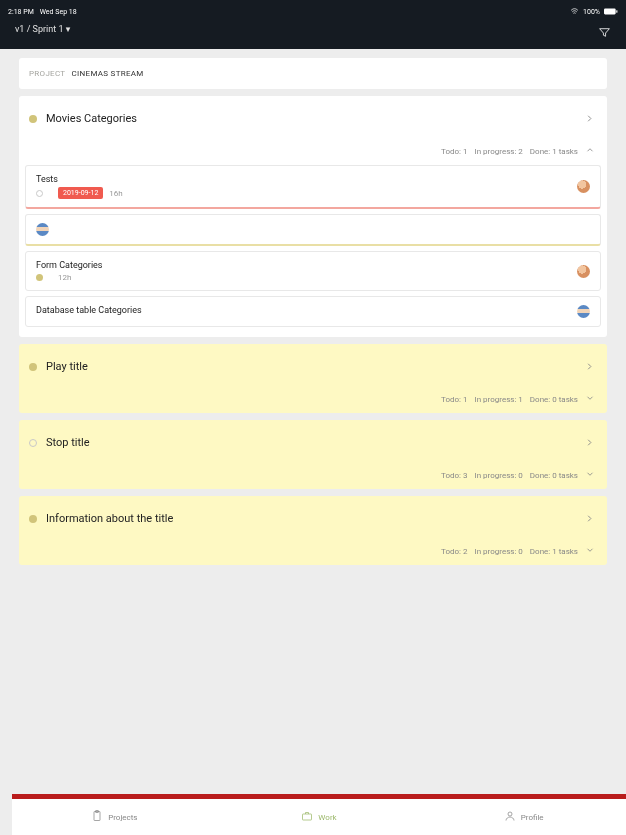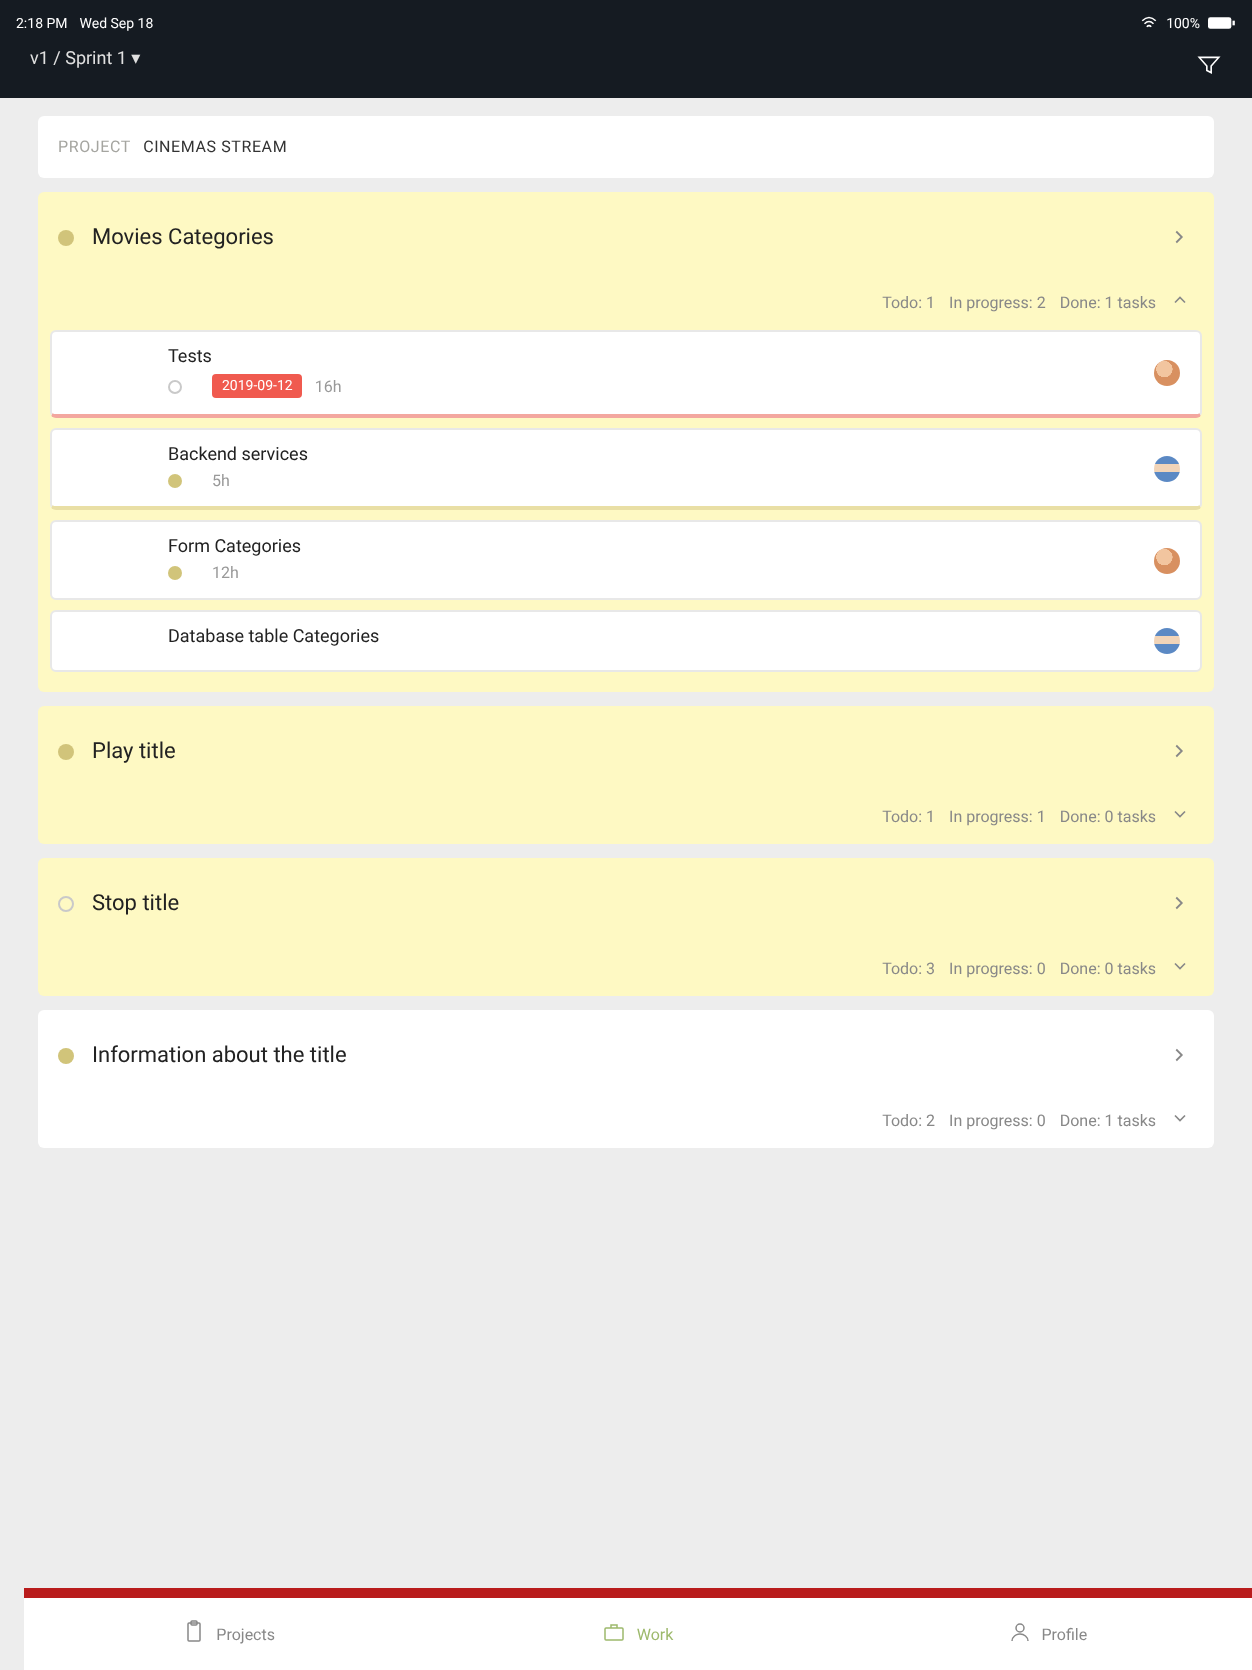--- a/index.html
+++ b/index.html
@@ -24,7 +24,7 @@
 .breadcrumb-card .name { color: #333; text-transform: uppercase; margin-left: 4px; }
 
 
-.section { background: #fef9c3; border-radius: 3px; margin-top: 7px; }
+.section { background: #ffffff; border-radius: 3px; margin-top: 7px; }
 .section.expanded { padding-bottom: 5px; }
 .section-bg-yellow { background: #fef9c3; }
 .section-bg-green { background: #ffffff; }

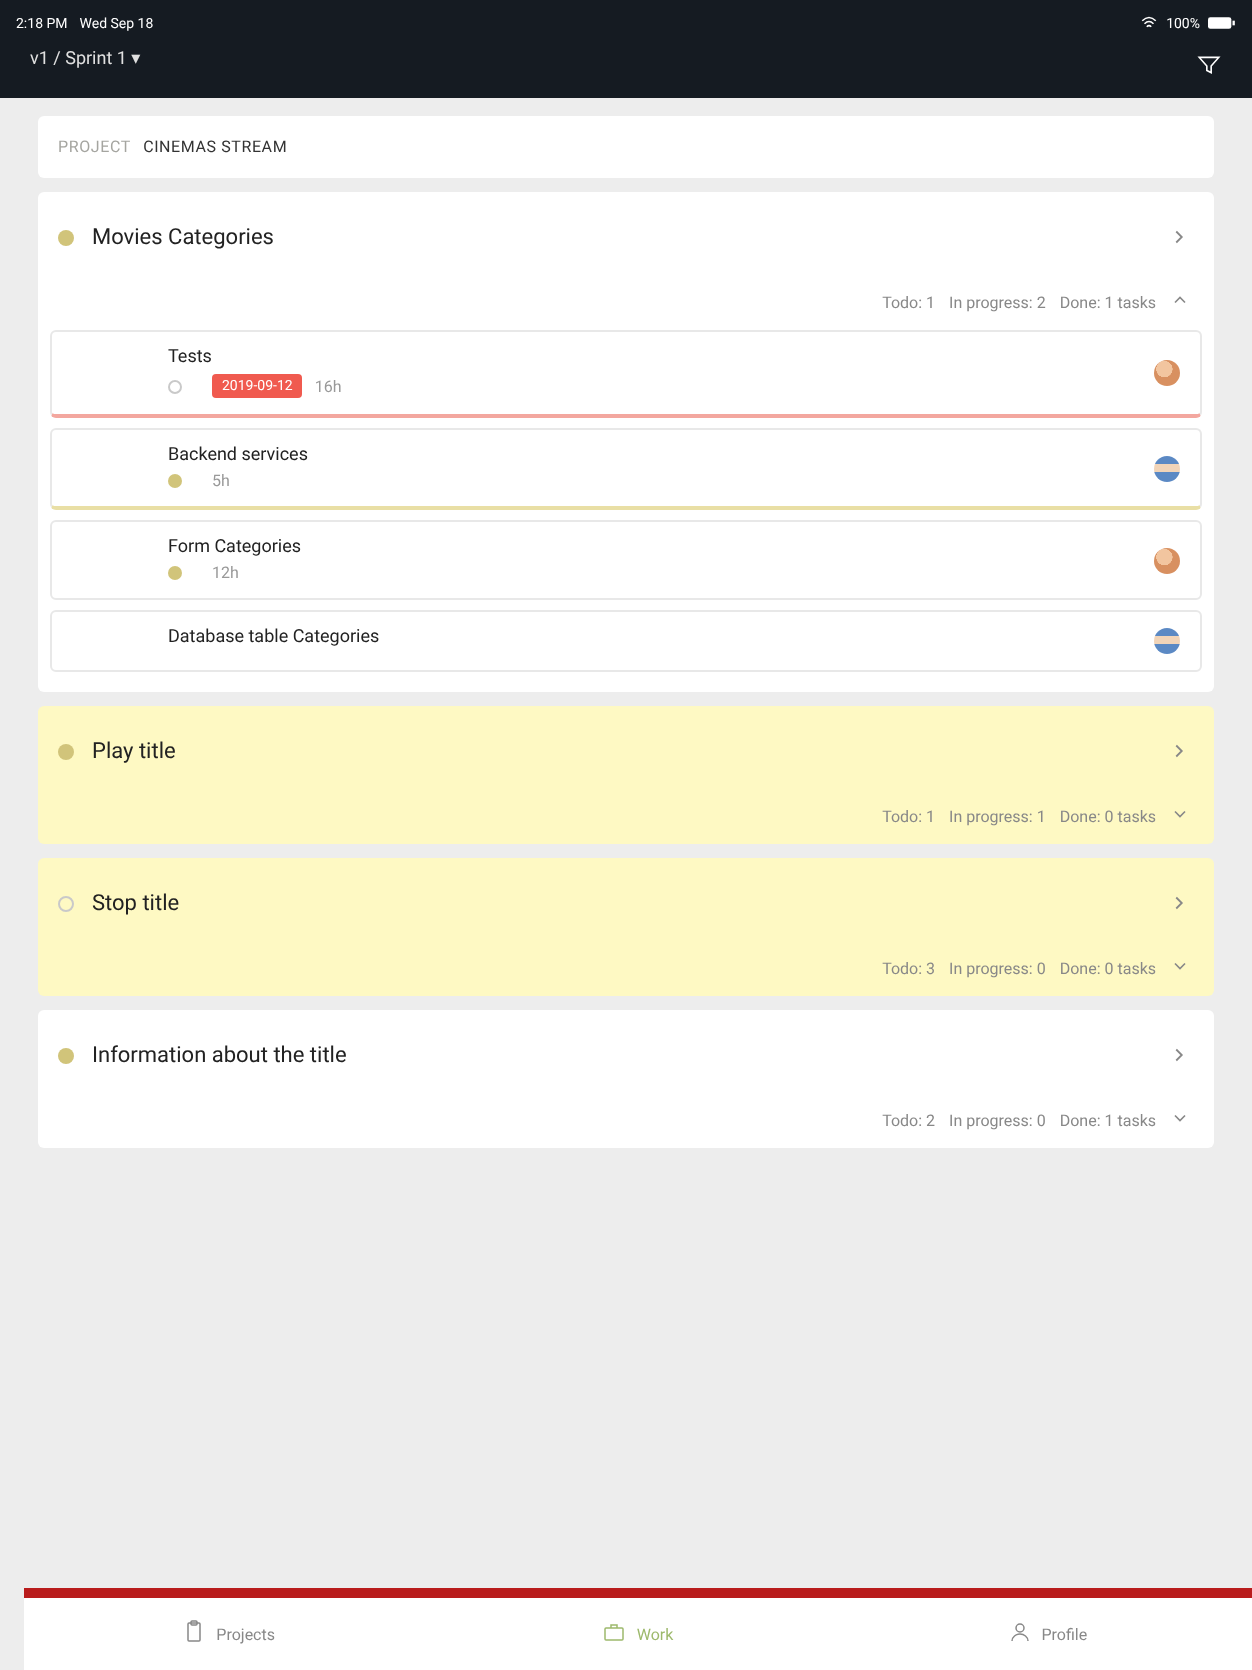--- a/index.html
+++ b/index.html
@@ -46,7 +46,7 @@
 .task.red-border { border-bottom: 2px solid #f3a79f; }
 .task.yellow-border { border-bottom: 2px solid #e9dfa5; }
 .task-dot { width: 7px; height: 7px; border-radius: 50%; flex-shrink: 0; margin-right: 9px; position: absolute; left: 10px; bottom: 9px; }
-.task-body { flex: 1; margin-left: 48px; }
+.task-body { flex: 1; }
 .task-name { font-size: 9px; color: #222; margin-bottom: 3px; }
 .task-meta { display: flex; align-items: center; gap: 6px; }
 .task-date-badge { background: #f05a4f; color: #fff; font-size: 7px; padding: 2px 5px; border-radius: 2px; }

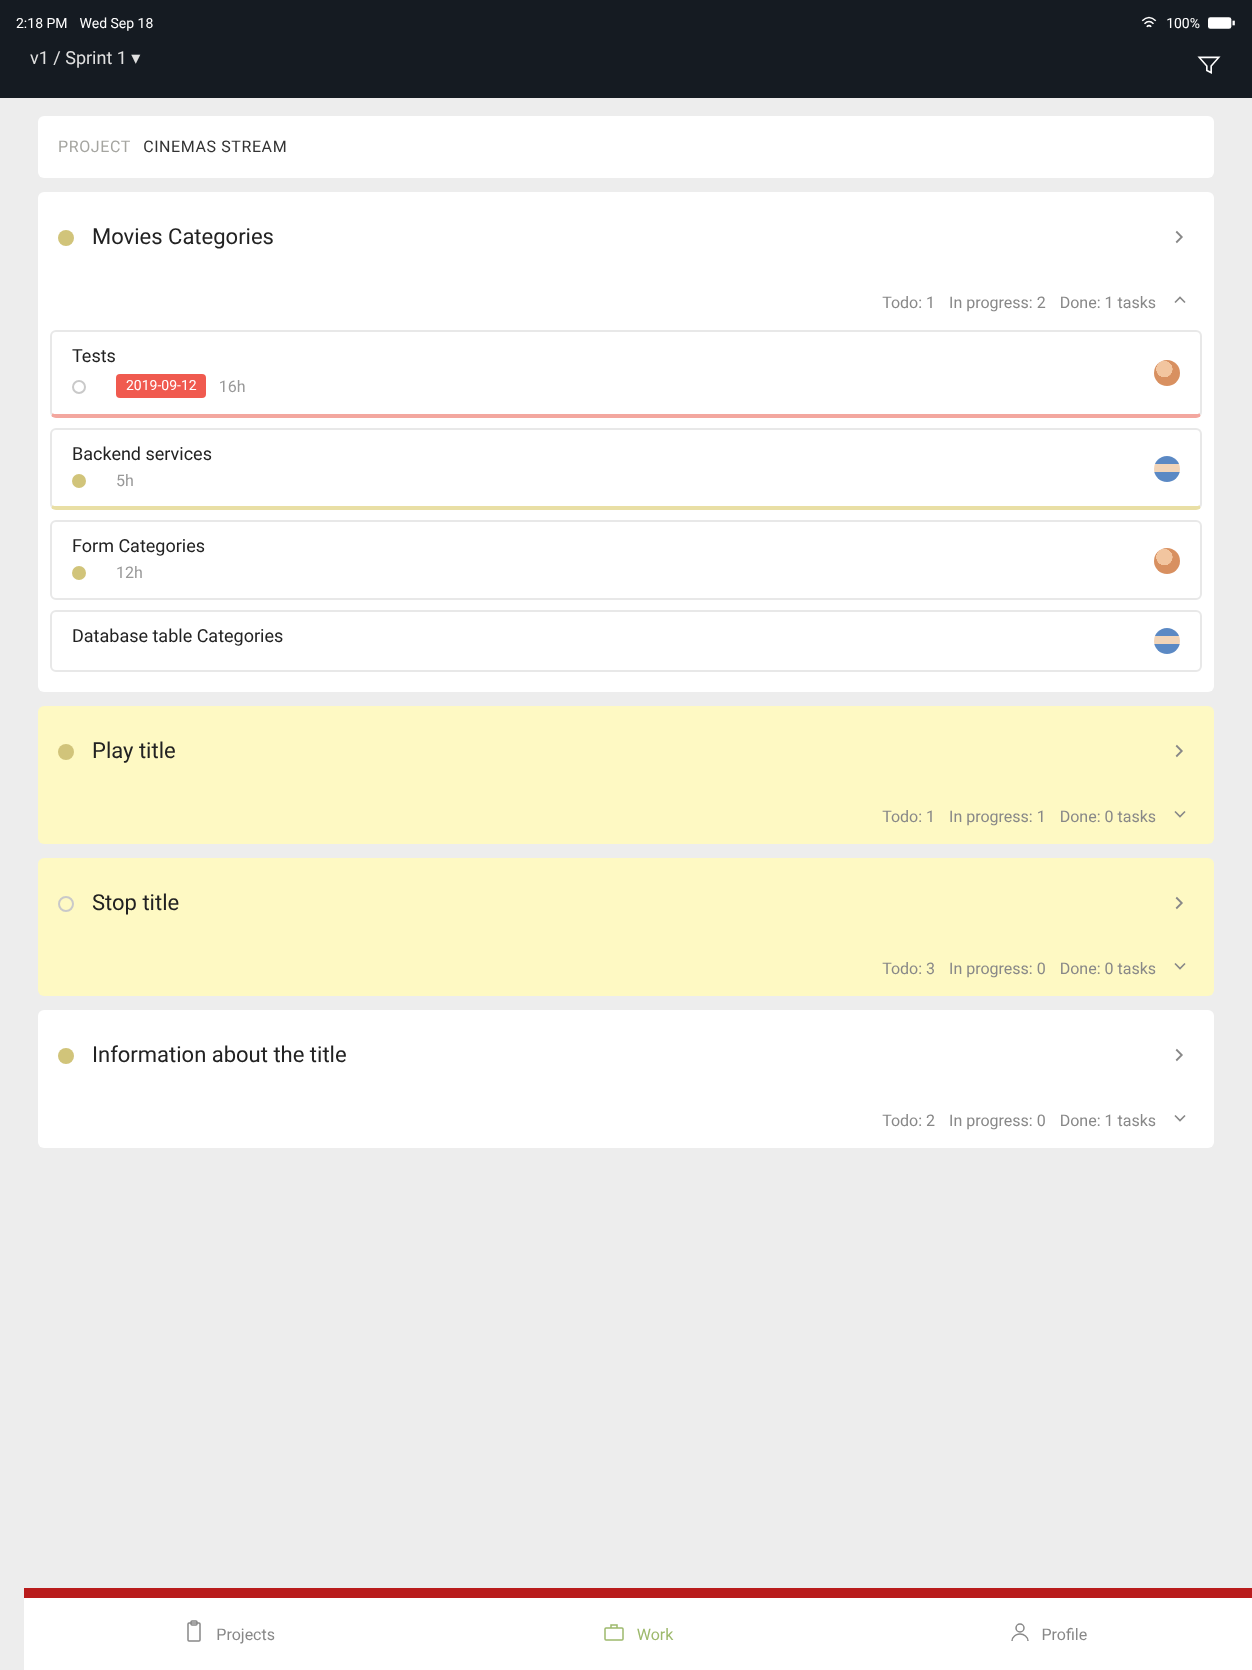--- a/index.html
+++ b/index.html
@@ -134,13 +134,6 @@
       </div>
 
       <div class="task yellow-border">
-        <div class="task-body">
-          <div class="task-name">Backend services</div>
-          <div class="task-meta">
-            <span class="dot dot-yellow task-dot" style="position:static;"></span>
-            <span class="task-hours">5h</span>
-          </div>
-        </div>
         <div class="avatar avatar2"></div>
       </div>
 

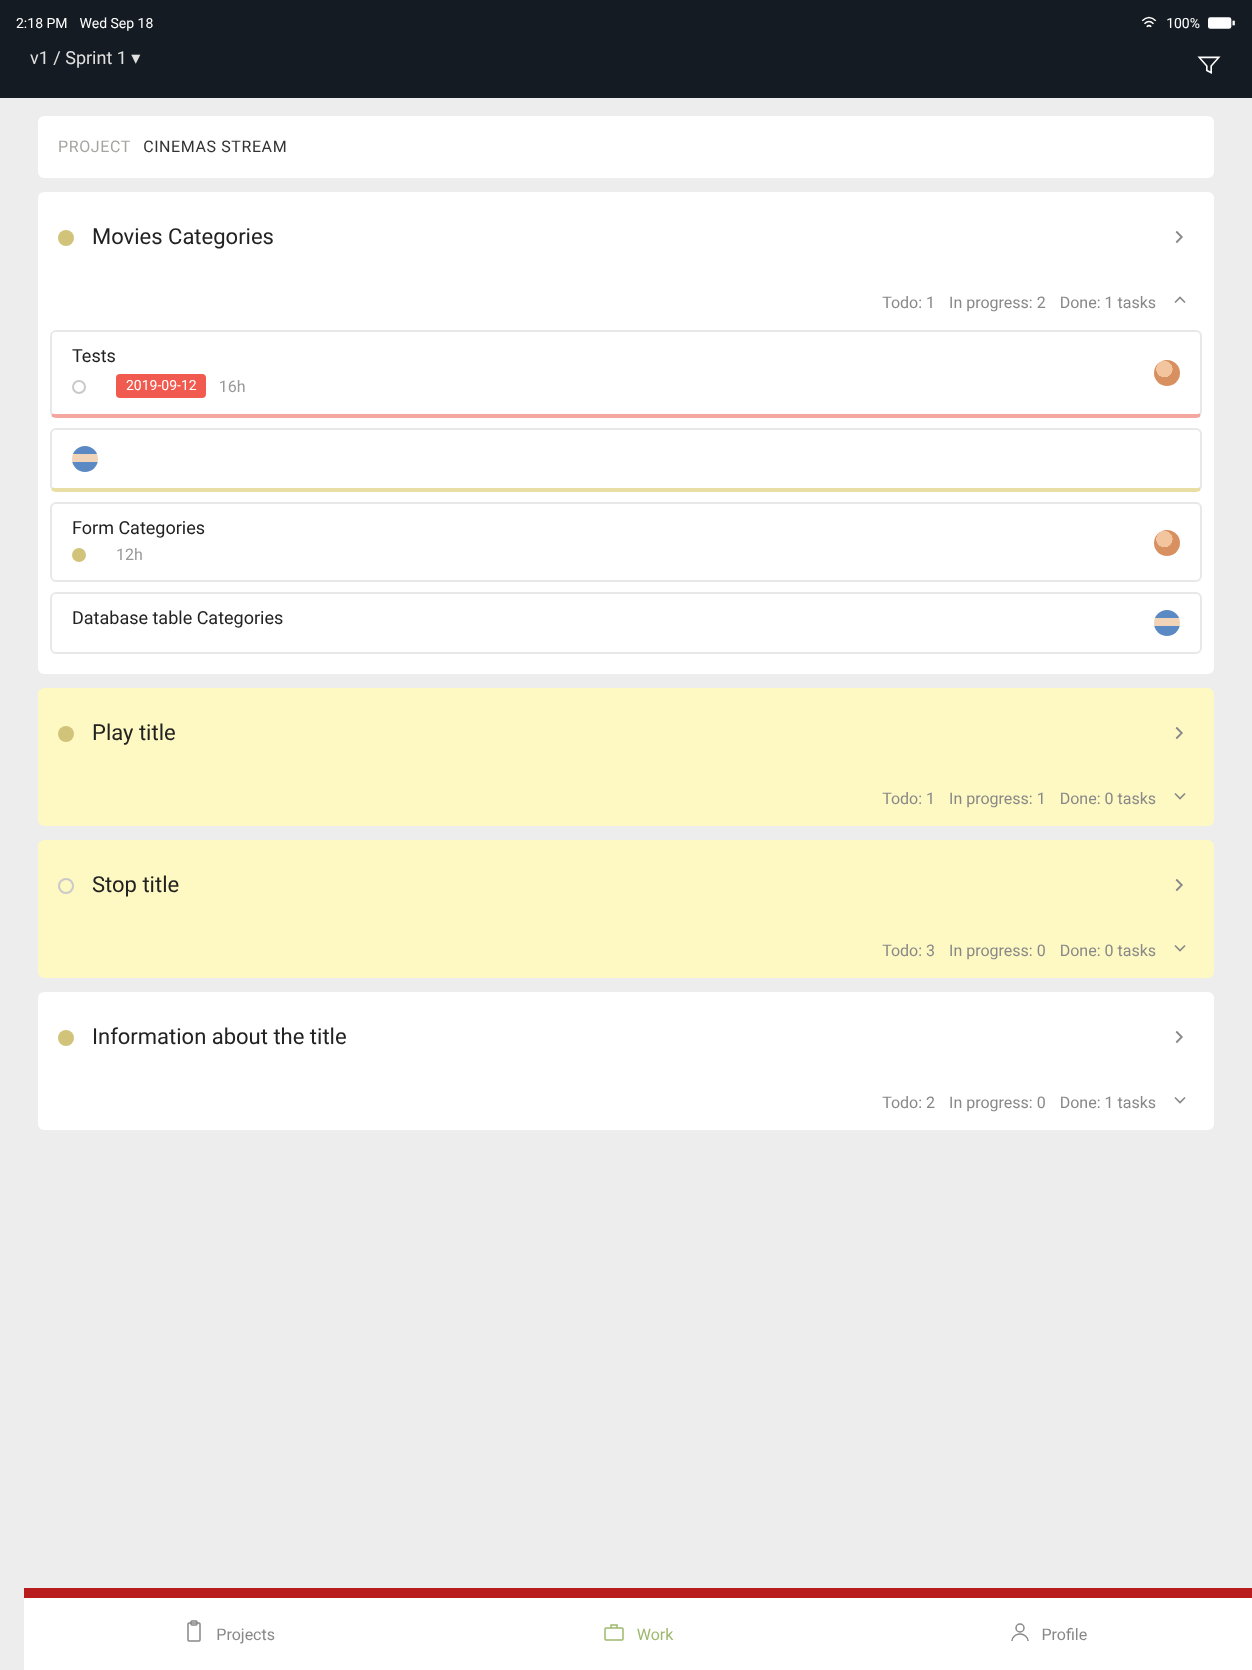--- a/index.html
+++ b/index.html
@@ -27,7 +27,7 @@
 .section { background: #ffffff; border-radius: 3px; margin-top: 7px; }
 .section.expanded { padding-bottom: 5px; }
 .section-bg-yellow { background: #fef9c3; }
-.section-bg-green { background: #ffffff; }
+.section-bg-green { background: #fef9c3; }
 
 .section-head { display: flex; align-items: center; padding: 13px 12px 13px 10px; cursor: pointer; }
 .dot { width: 8px; height: 8px; border-radius: 50%; flex-shrink: 0; margin-right: 9px; }

